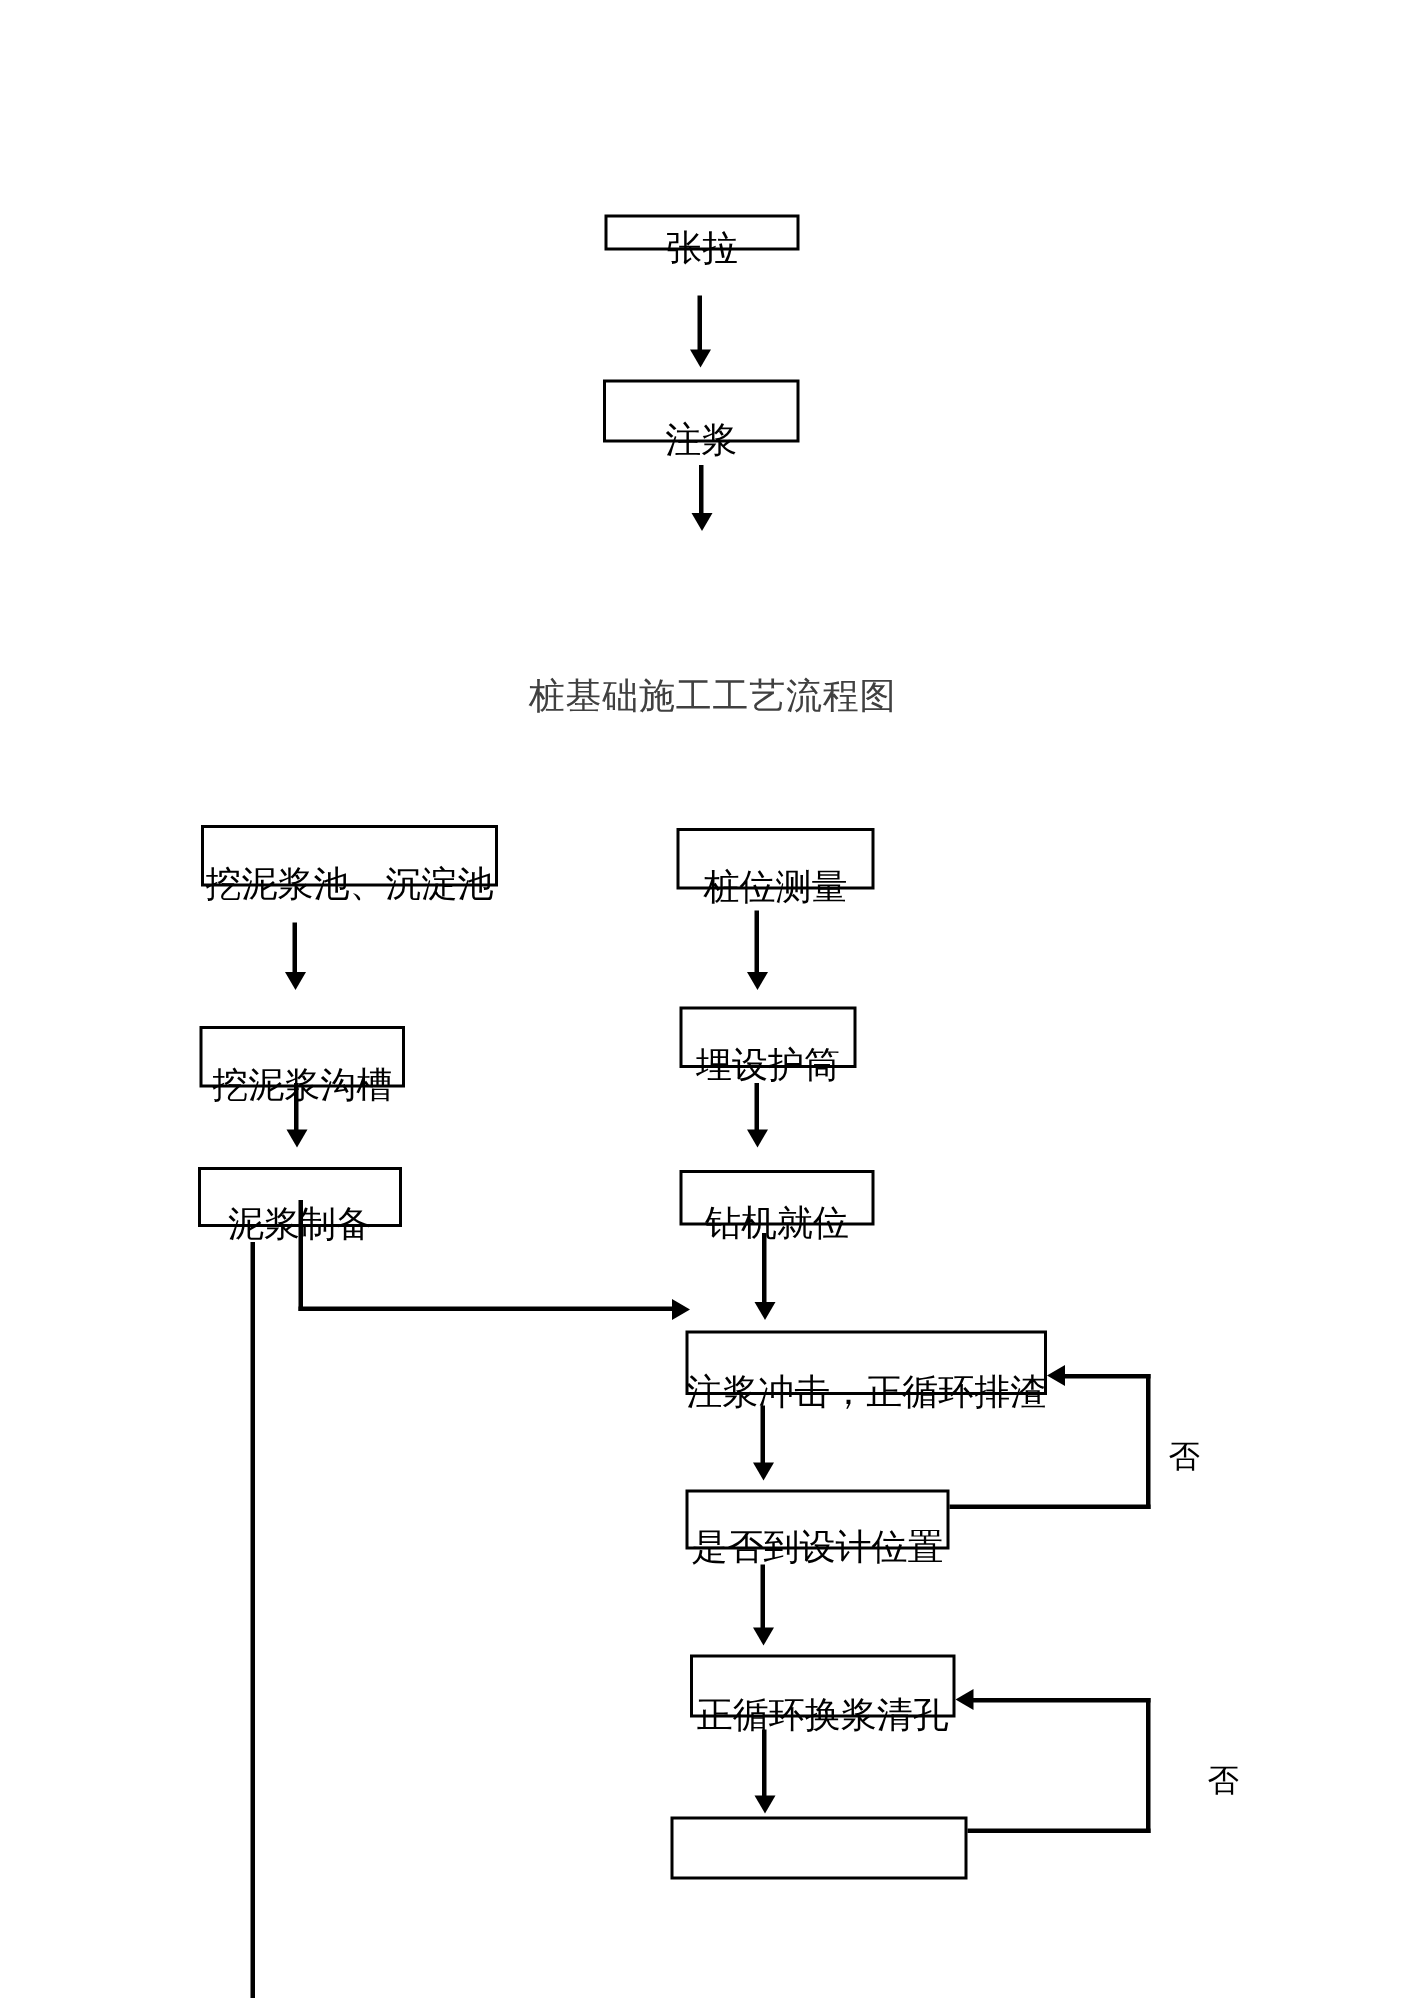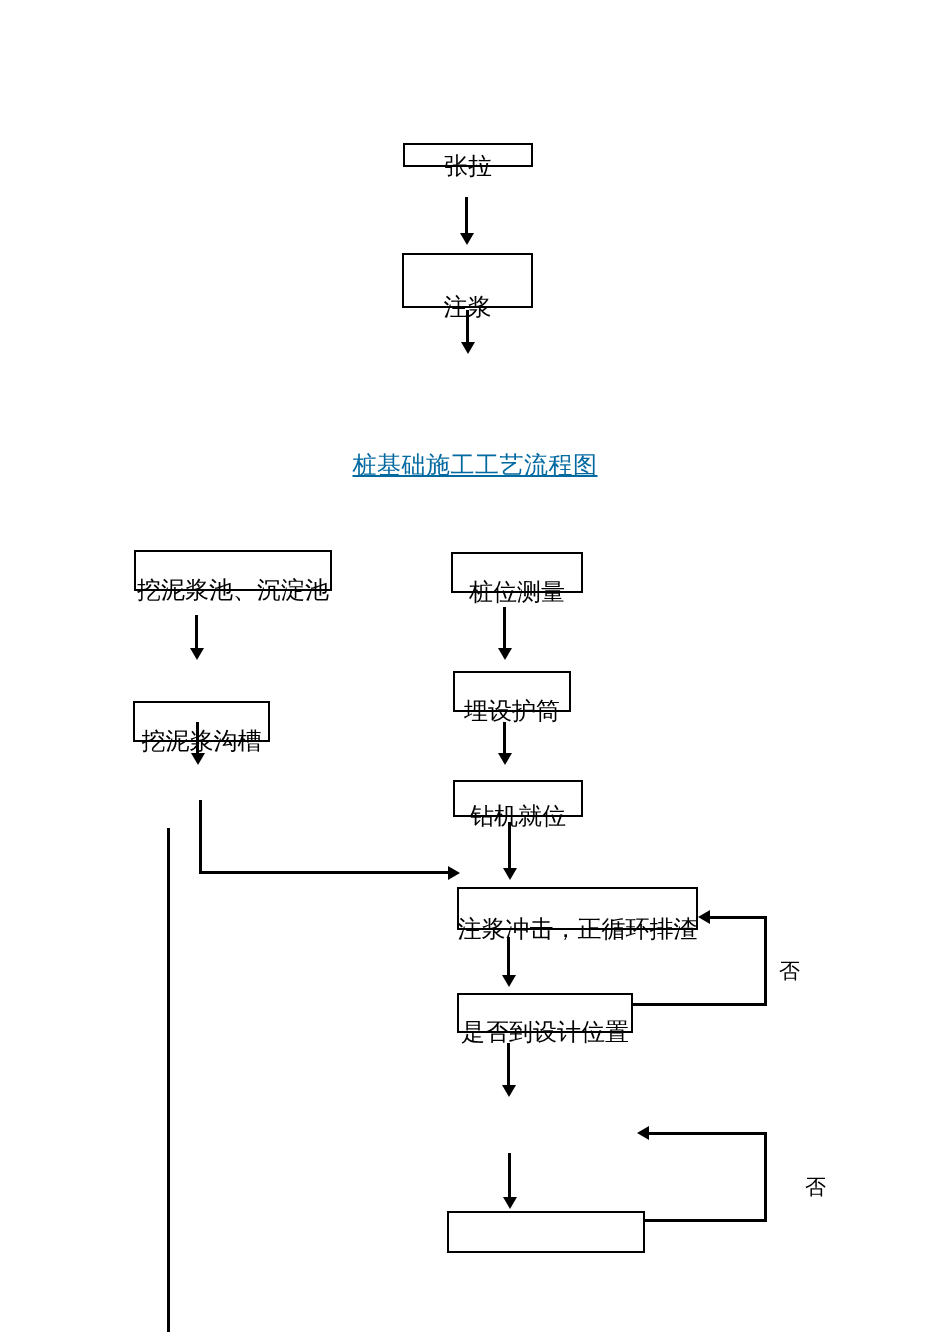--- a/index.html
+++ b/index.html
@@ -66,7 +66,7 @@
   <div class="vline" style="left:465px;top:197px;height:38px"></div>
   <div class="ah ah-down" style="left:460px;top:233px"></div>
 
-  <div class="node" style="left:402px;top:253px;width:131px;height:55px">
+  <div class="node" style="left:402px;top:253px;width:131px;height:42px">
     <span class="node-label">注浆</span>
   </div>
 

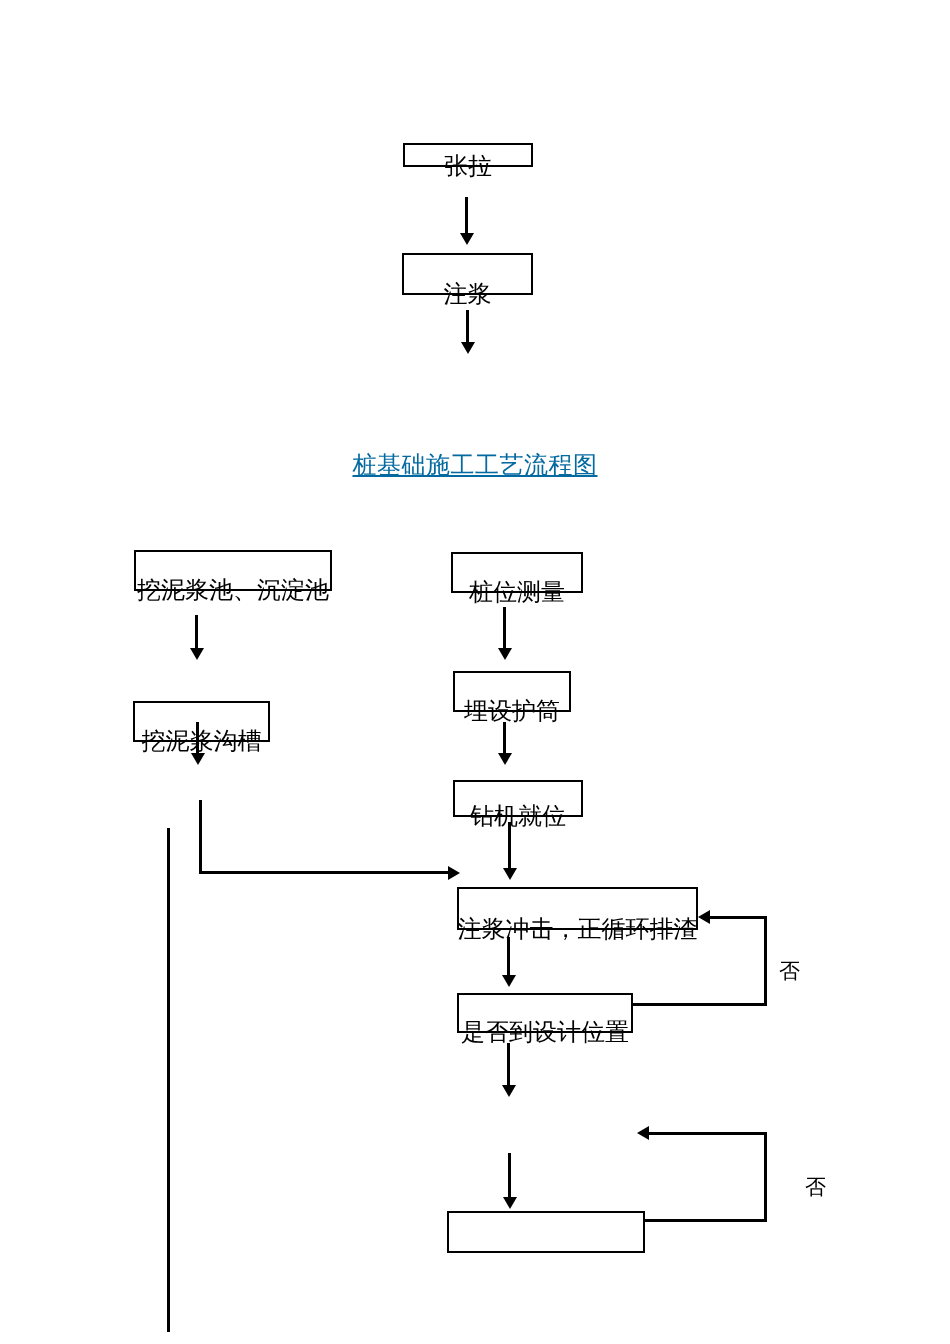--- a/index.html
+++ b/index.html
@@ -44,8 +44,7 @@
     font-size:24px;
     line-height:32px;
     letter-spacing:0.5px;
-    color:#0369a1;
-    text-decoration:underline;
+    color:#404040;
   }
   .no-label{
     position:absolute;

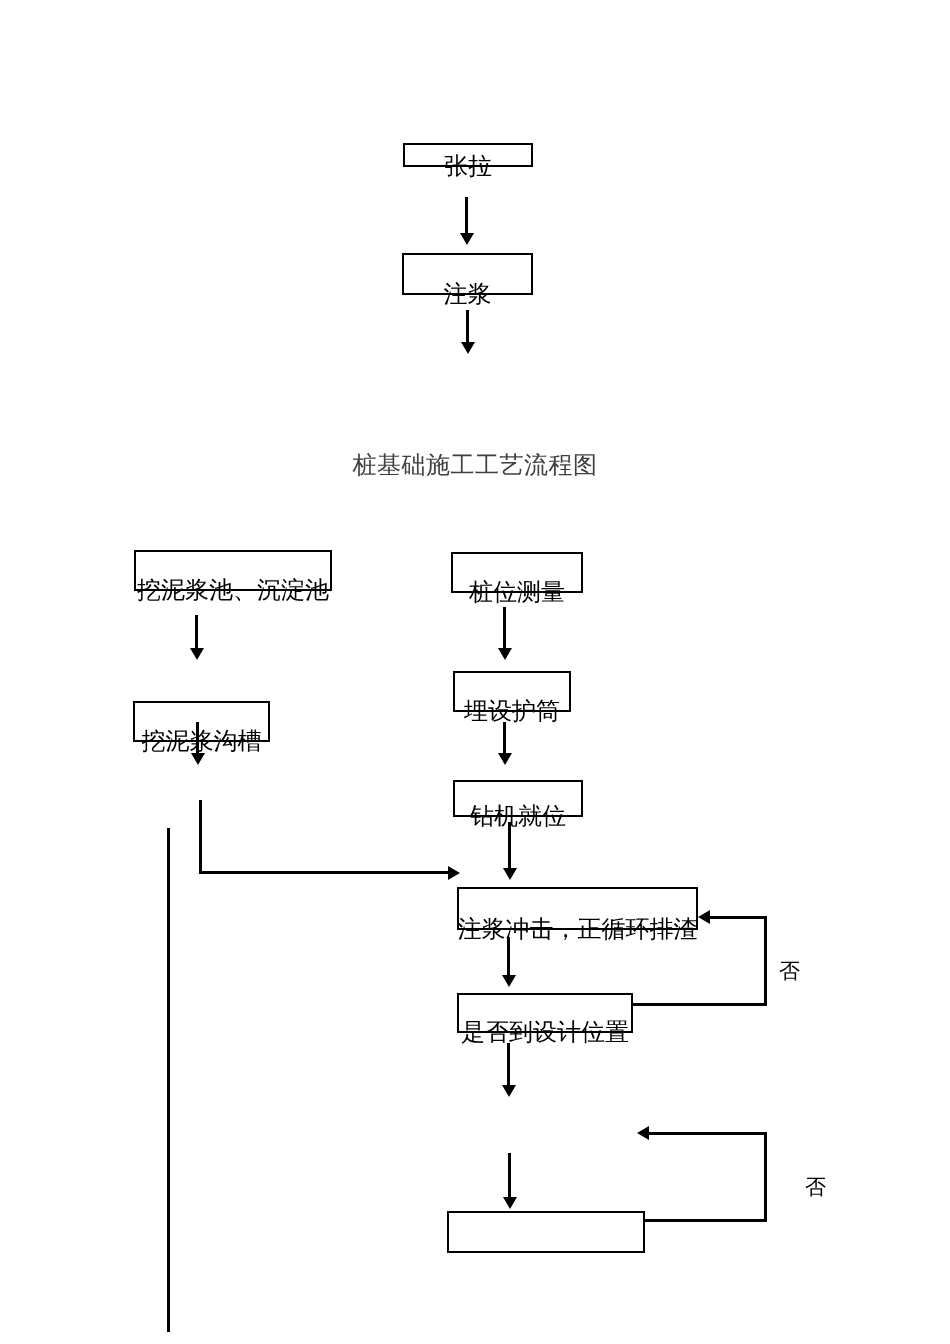--- a/index.html
+++ b/index.html
@@ -82,7 +82,7 @@
   <div class="vline" style="left:195px;top:615px;height:35px"></div>
   <div class="ah ah-down" style="left:190px;top:648px"></div>
 
-  <div class="node" style="left:133px;top:701px;width:137px;height:41px">
+  <div class="node" style="left:133px;top:684px;width:137px;height:41px">
     <span class="node-label">挖泥浆沟槽</span>
   </div>
 

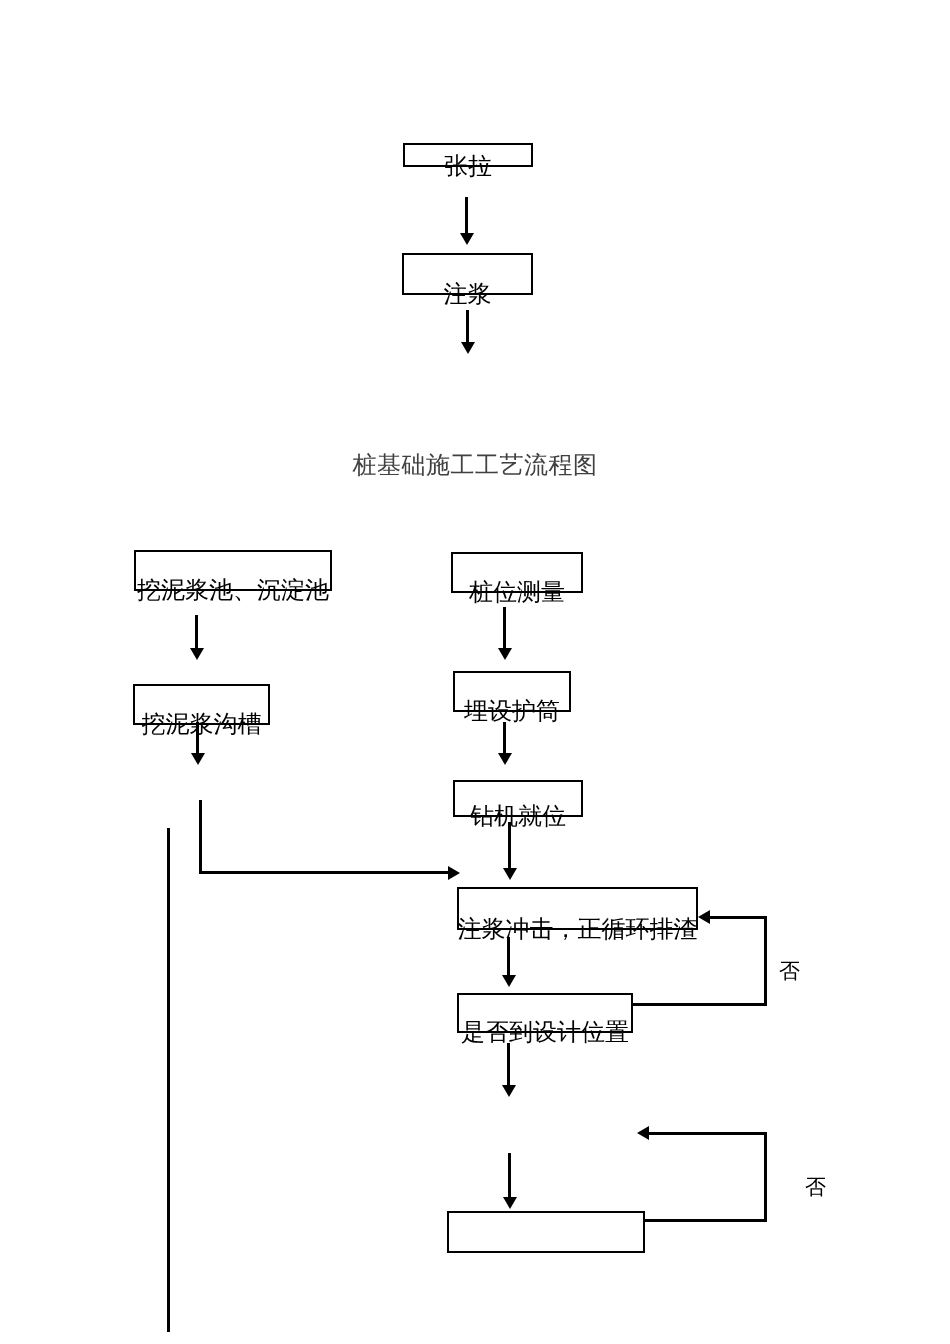--- a/index.html
+++ b/index.html
@@ -89,6 +89,9 @@
   <div class="vline" style="left:196px;top:722px;height:33px"></div>
   <div class="ah ah-down" style="left:191px;top:753px"></div>
 
+  <div class="node" style="left:132px;top:778px;width:136px;height:40px">
+    <span class="node-label">泥浆制备</span>
+  </div>
 
   <div class="vline" style="left:167px;top:828px;height:504px"></div>
 

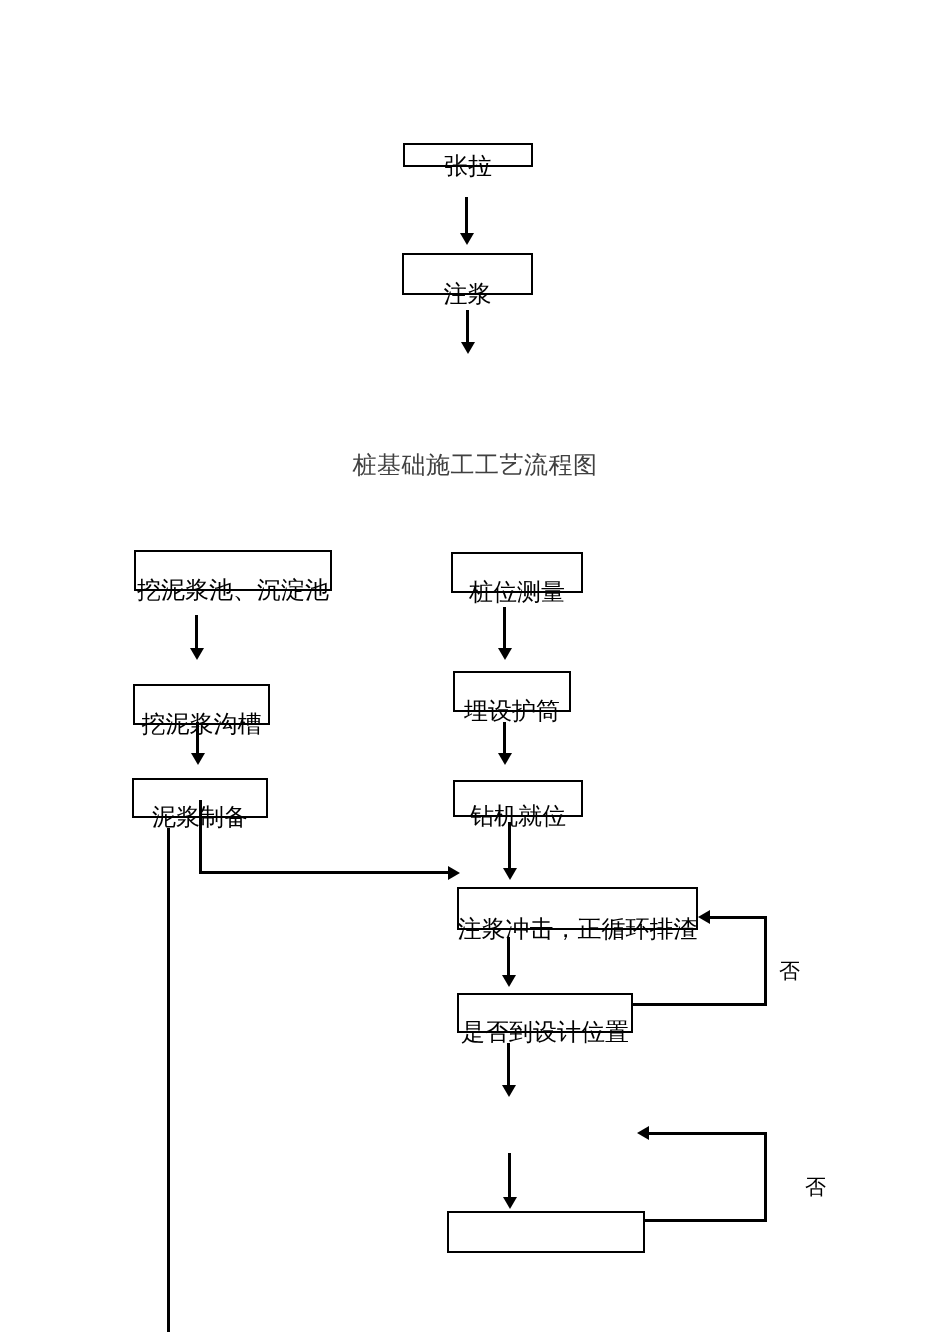--- a/index.html
+++ b/index.html
@@ -140,6 +140,9 @@
   <div class="vline" style="left:507px;top:1043px;height:43px"></div>
   <div class="ah ah-down" style="left:502px;top:1085px"></div>
 
+  <div class="node" style="left:460px;top:1103px;width:177px;height:42px">
+    <span class="node-label">正循环换浆清孔</span>
+  </div>
 
   <div class="vline" style="left:508px;top:1153px;height:45px"></div>
   <div class="ah ah-down" style="left:503px;top:1197px"></div>

